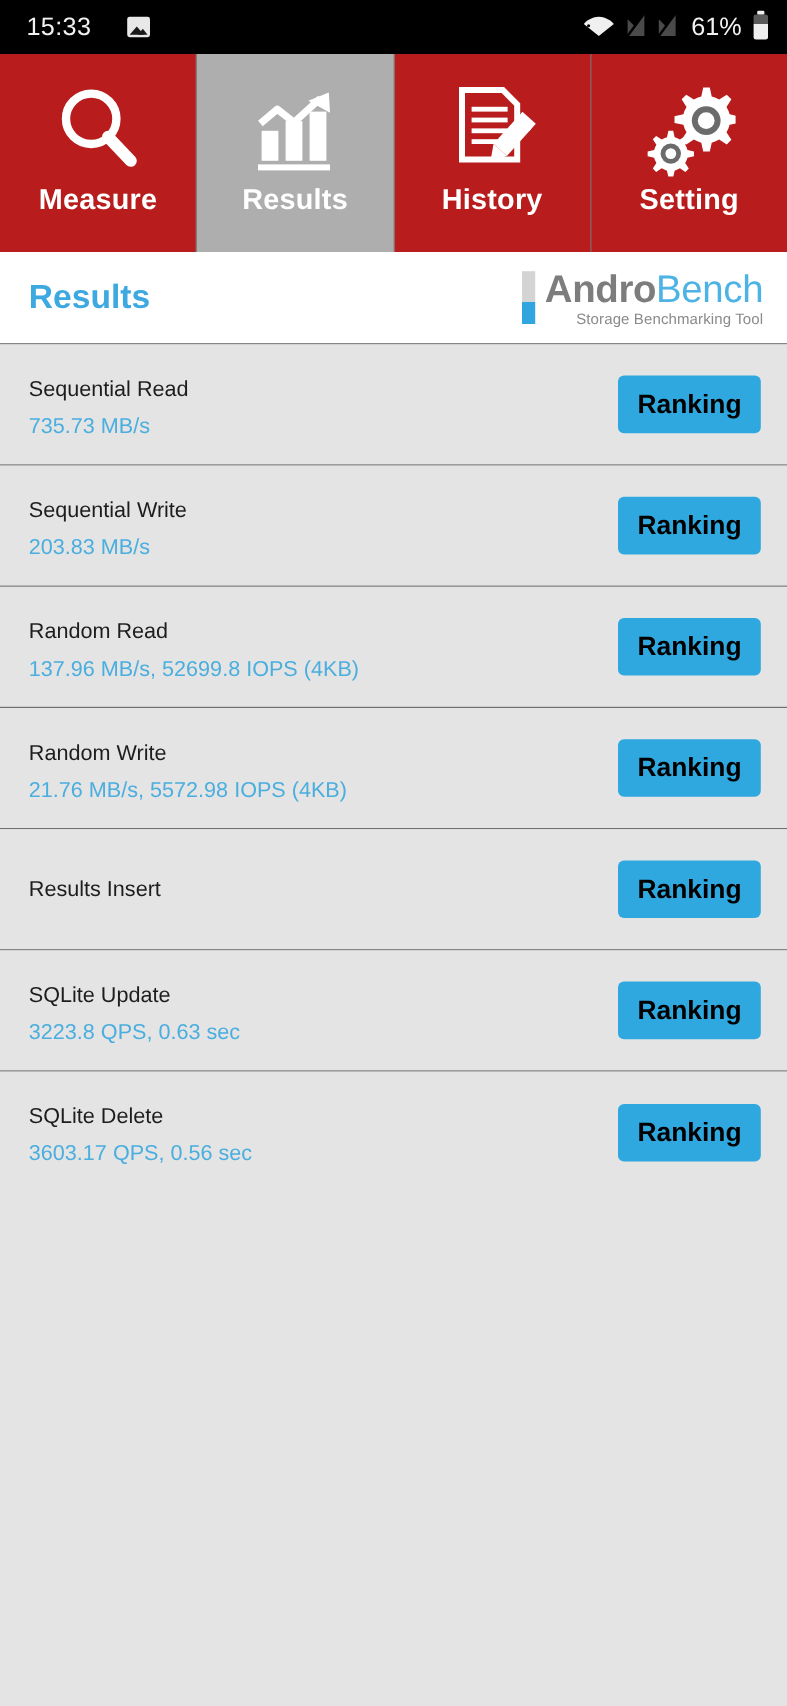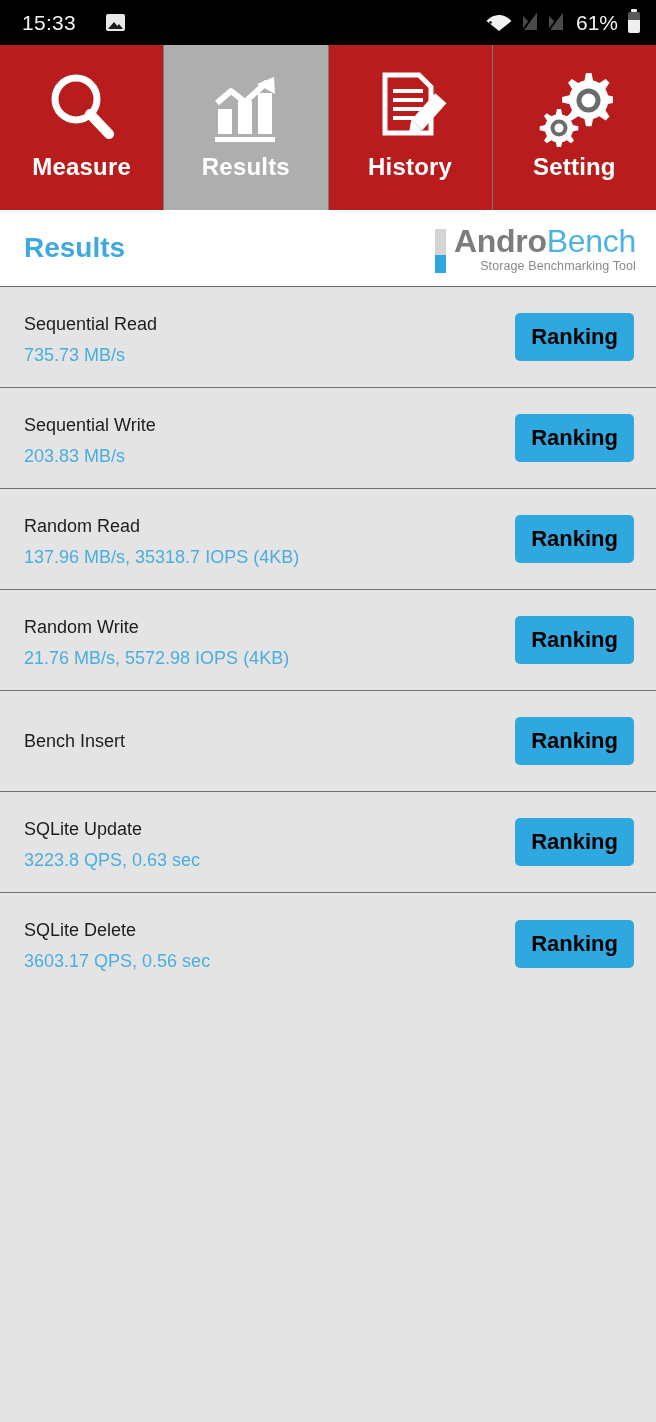--- a/index.html
+++ b/index.html
@@ -76,7 +76,7 @@
     padding: 0 20px 0 24px;
   }
   .page-title { color: #3da9e0; font-size: 28px; font-weight: bold; }
-  .logo { display: flex; align-items: flex-end; gap: 8px; }
+  .logo { display: flex; align-items: center; gap: 8px; }
   .logo-bar {
     width: 11px; height: 44px;
     background: linear-gradient(to bottom, #d4d4d4 0%, #d4d4d4 58%, #30a5e0 58%, #30a5e0 100%);

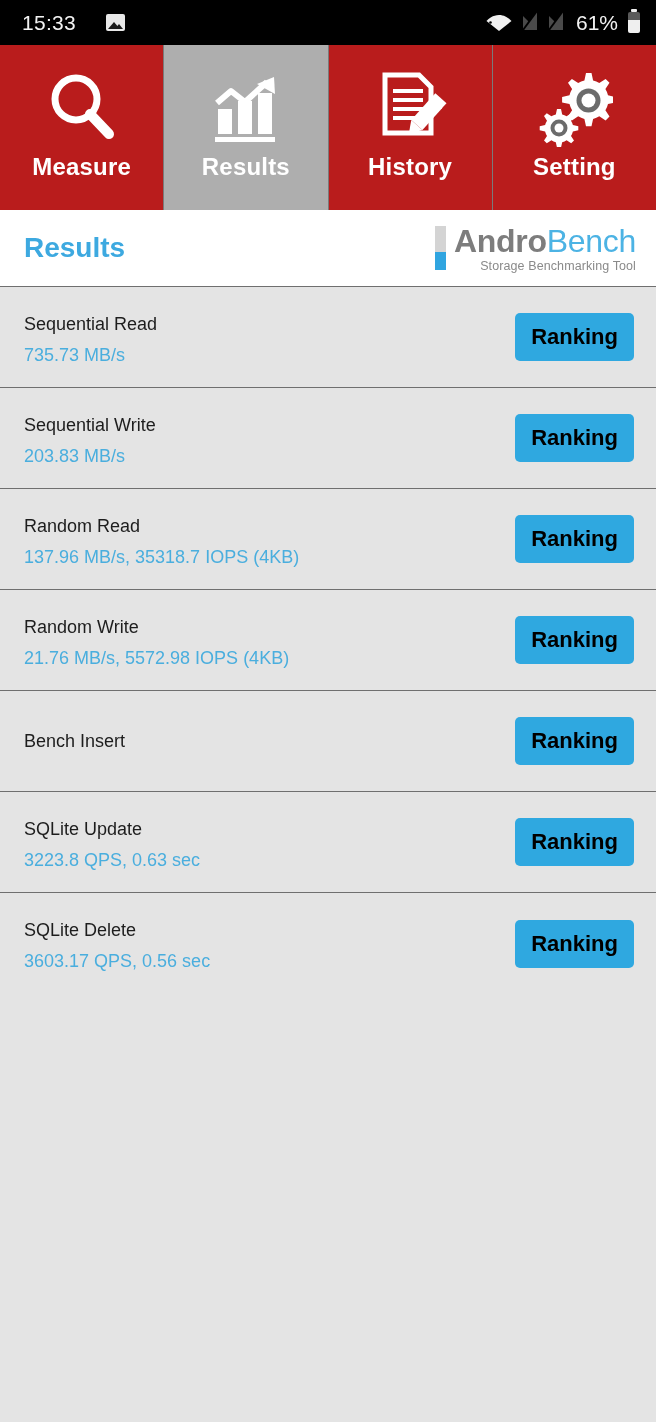--- a/index.html
+++ b/index.html
@@ -242,7 +242,7 @@
   <div class="row">
     <div class="row-texts">
       <div class="row-title">Random Read</div>
-      <div class="row-value">137.96 MB/s, 35318.7 IOPS (4KB)</div>
+      <div class="row-value">137.96 MB/s, 52699.8 IOPS (4KB)</div>
     </div>
     <button class="rank-btn">Ranking</button>
   </div>

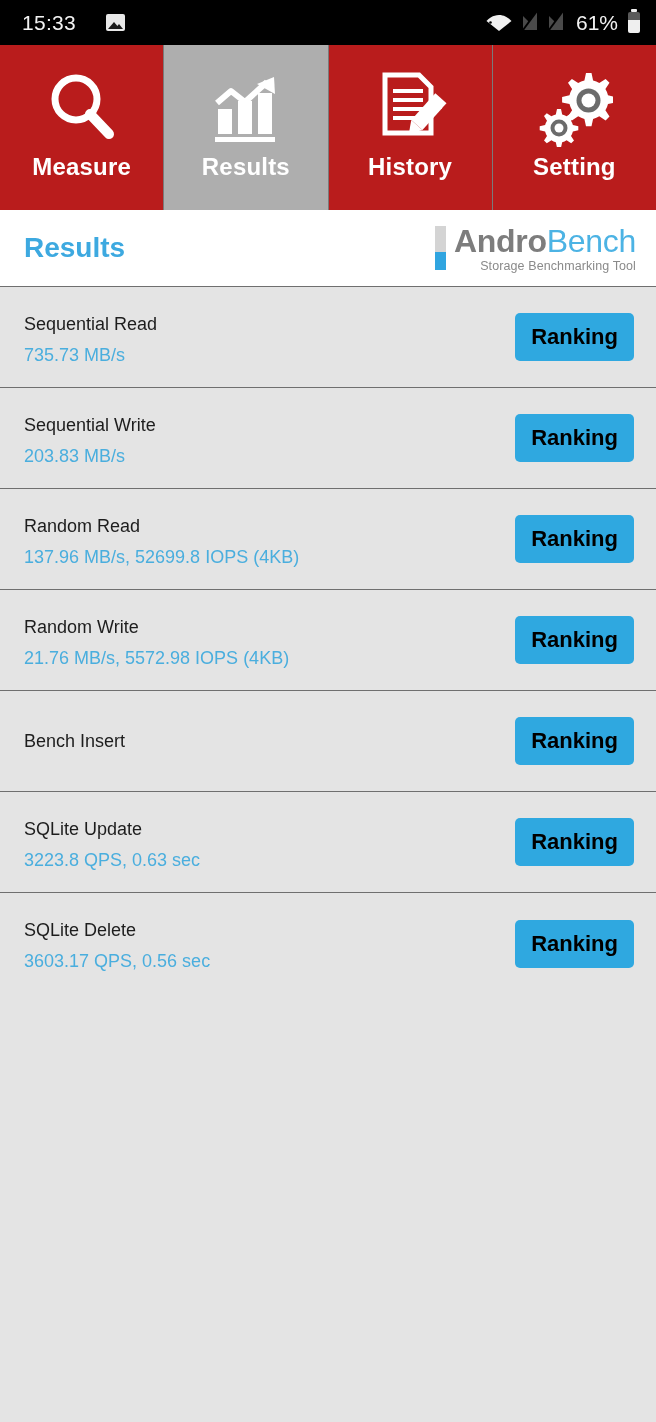--- a/index.html
+++ b/index.html
@@ -257,7 +257,7 @@
 
   <div class="row">
     <div class="row-texts">
-      <div class="row-title">Bench Insert</div>
+      <div class="row-title">Results Insert</div>
     </div>
     <button class="rank-btn">Ranking</button>
   </div>

